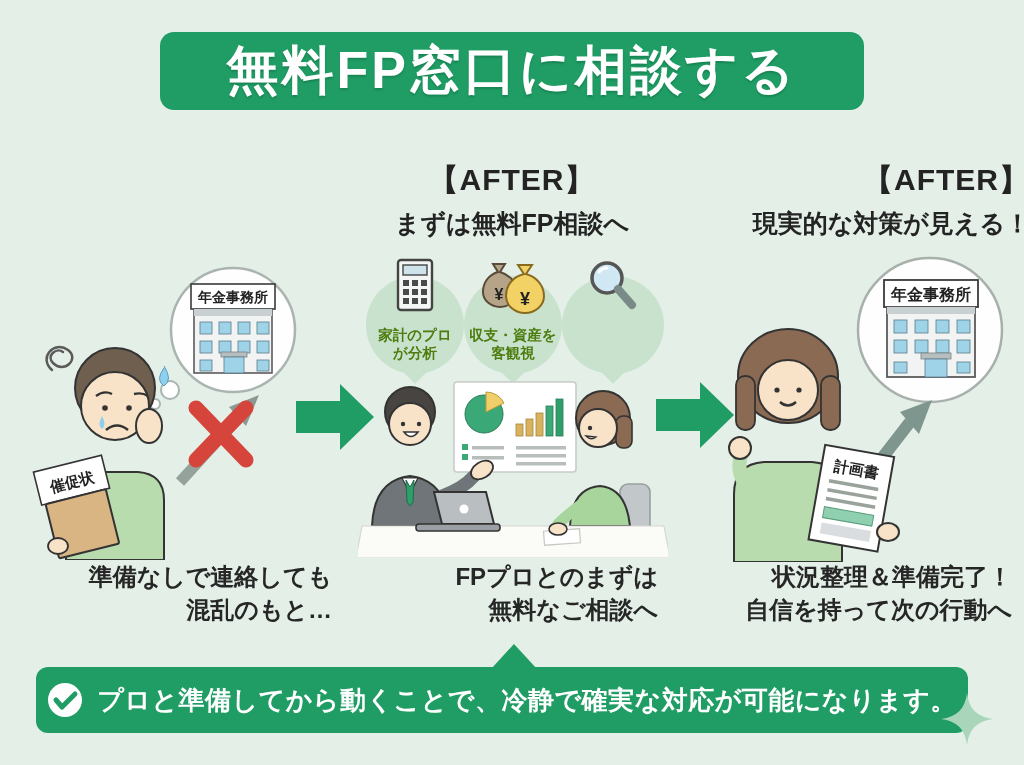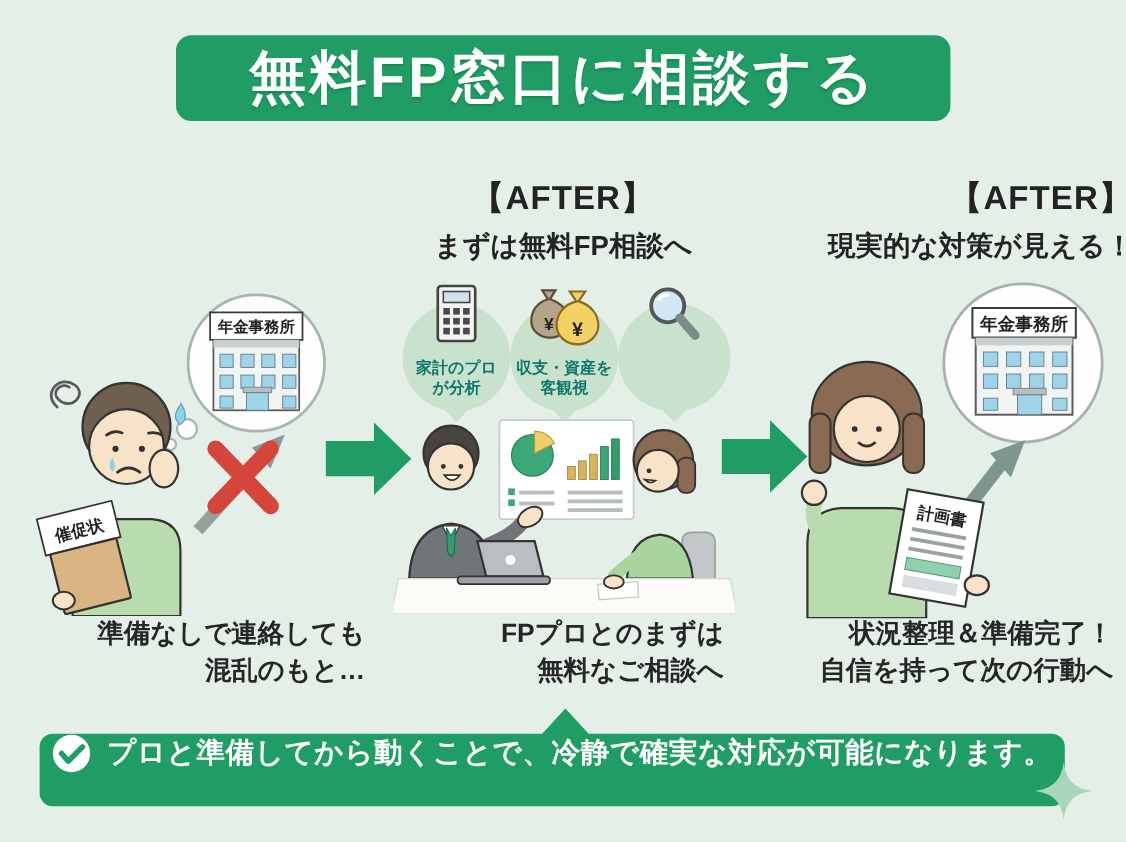--- a/index.html
+++ b/index.html
@@ -59,7 +59,7 @@
     background:#c8e2cd;transform:rotate(45deg);z-index:0;
   }
   .bubble .b-icon{position:absolute;top:-18px;left:50%;transform:translateX(-50%);z-index:2;}
-  .bubble .b-text{position:relative;z-index:1;font-size:14.5px;font-weight:800;text-align:center;line-height:1.25;padding-bottom:12px;color:#0f766e;}
+  .bubble .b-text{position:relative;z-index:1;font-size:14.5px;font-weight:800;text-align:center;line-height:1.25;padding-bottom:12px;color:#4d7c0f;}
   .bub-1{left:366px;}
   .bub-2{left:464px;}
   .bub-3{left:562px;width:102px;}

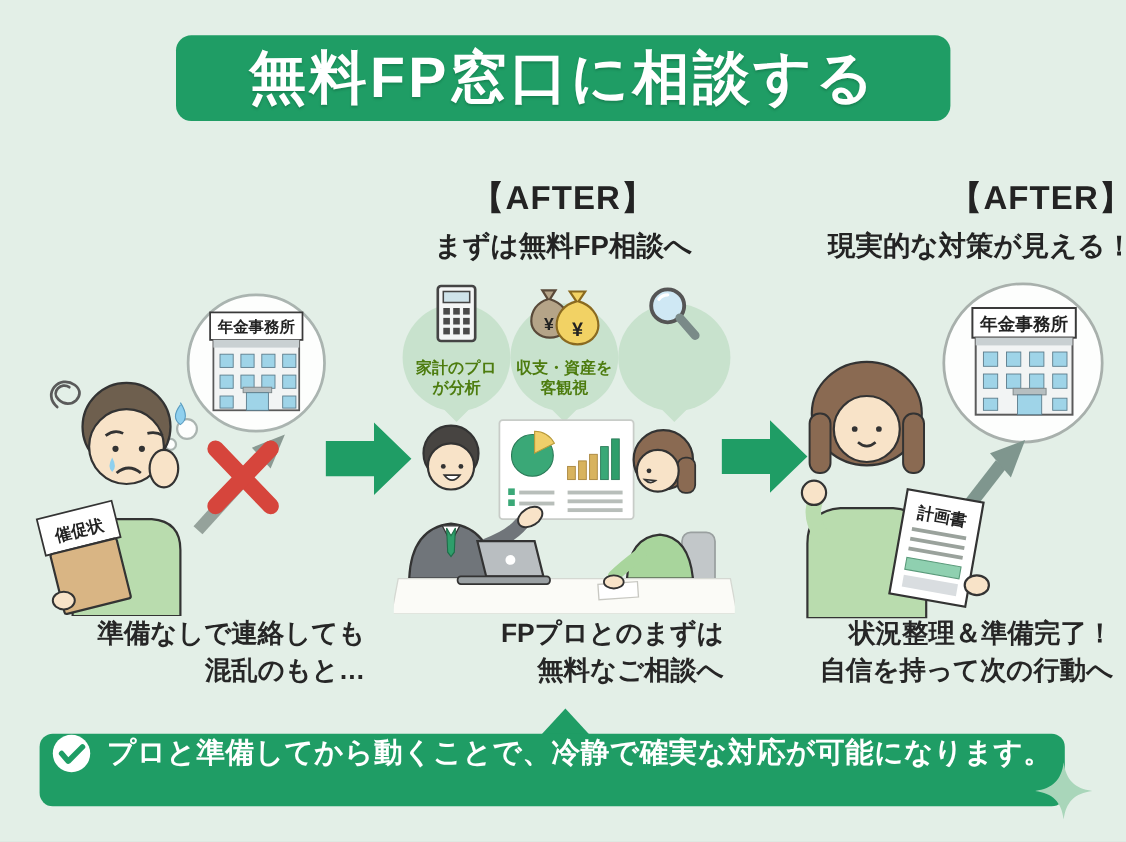--- a/index.html
+++ b/index.html
@@ -67,7 +67,7 @@
   .footer-banner{
     position:absolute;left:36px;top:667px;width:932px;height:66px;
     background:#1f9d65;border-radius:12px;
-    display:flex;align-items:flex-start;justify-content:center;gap:14px;
+    display:flex;align-items:center;justify-content:center;gap:14px;
   }
   .footer-banner .f-text{color:#fff;font-size:26px;font-weight:800;letter-spacing:.5px;}
   .footer-tail{

